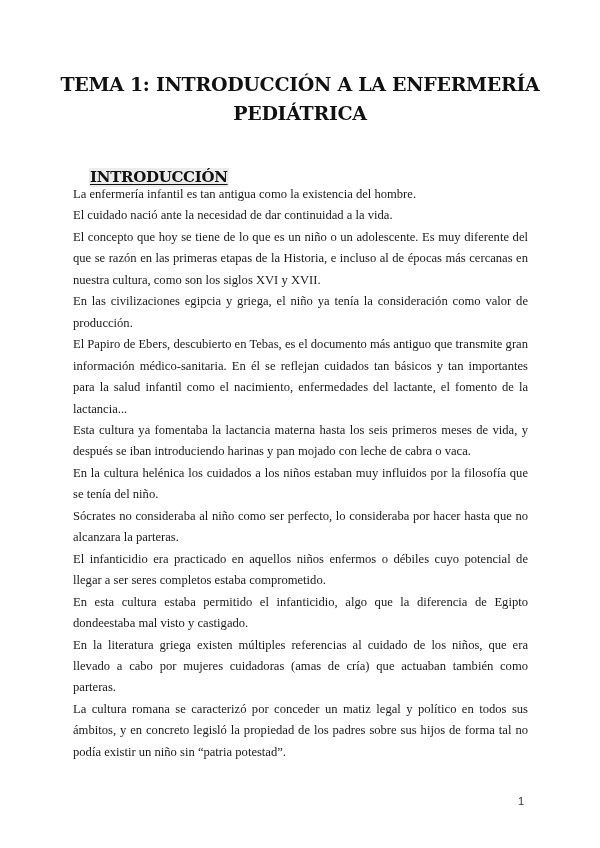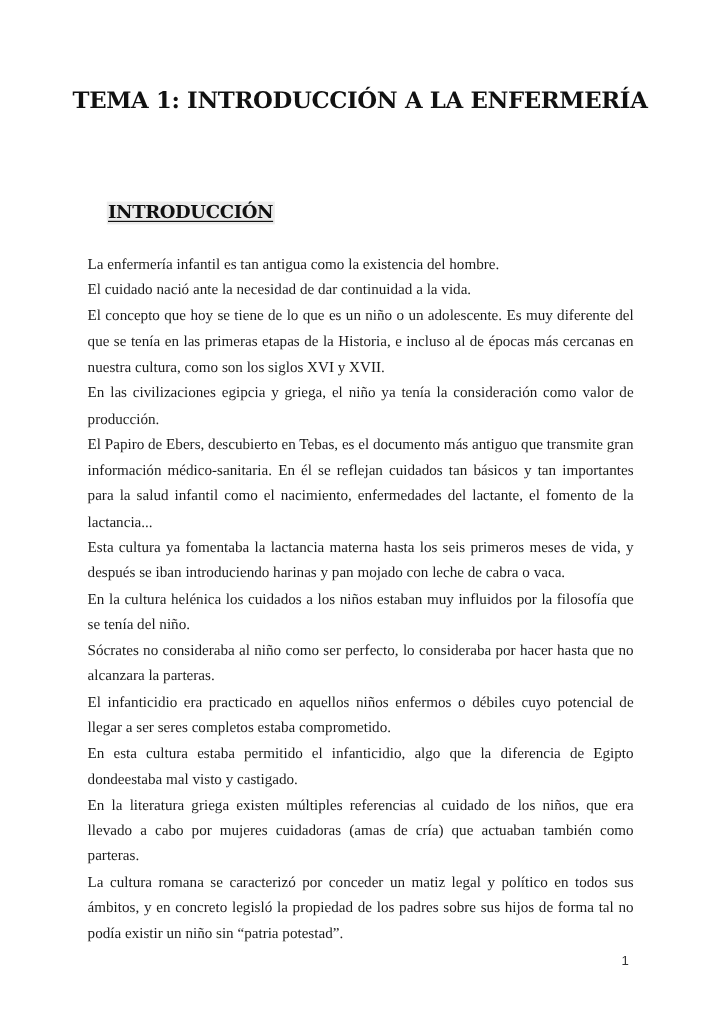--- a/index.html
+++ b/index.html
@@ -84,6 +84,7 @@
 
   <h1 class="title">
     <span>TEMA 1: INTRODUCCIÓN A LA ENFERMERÍA</span><br>
+    <span>PEDIÁTRICA</span>
   </h1>
 
   <h2 class="section-heading">INTRODUCCIÓN</h2>

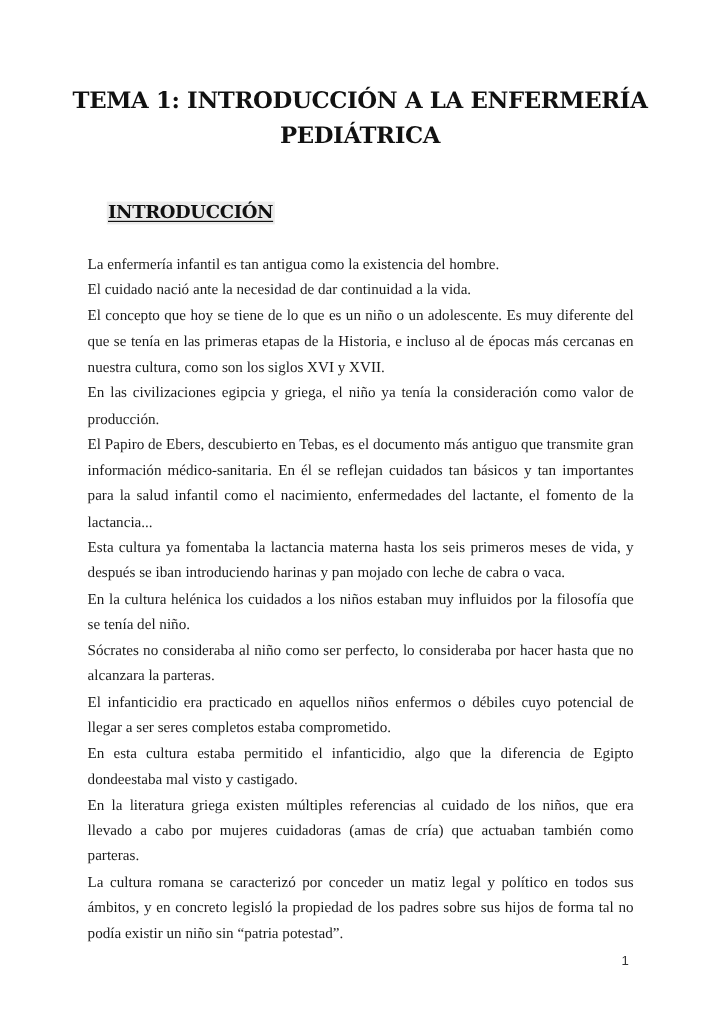--- a/index.html
+++ b/index.html
@@ -61,7 +61,6 @@
     font-size: 12.6px;
     line-height: 21.45px;
     color: #1a1a1a;
-    margin-top: 26px;
   }
   .body-text p {
     margin: 0;

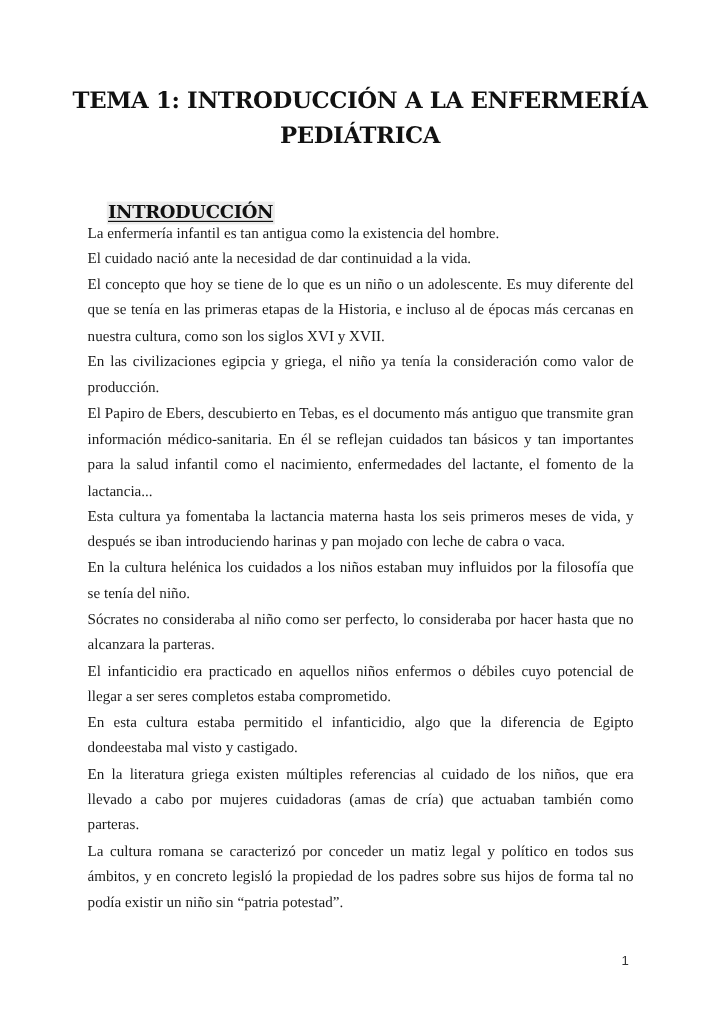--- a/index.html
+++ b/index.html
@@ -91,7 +91,7 @@
   <div class="body-text">
     <p>La enfermería infantil es tan antigua como la existencia del hombre.</p>
     <p>El cuidado nació ante la necesidad de dar continuidad a la vida.</p>
-    <p>El concepto que hoy se tiene de lo que es un niño o un adolescente. Es muy diferente del que se tenía en las primeras etapas de la Historia, e incluso al de épocas más cercanas en nuestra cultura, como son los siglos XVI y XVII.</p>
+    <p>El concepto que hoy se tiene de lo que es un niño o un adolescente. Es muy diferente del que se razón en las primeras etapas de la Historia, e incluso al de épocas más cercanas en nuestra cultura, como son los siglos XVI y XVII.</p>
     <p>En las civilizaciones egipcia y griega, el niño ya tenía la consideración como valor de producción.</p>
     <p>El Papiro de Ebers, descubierto en Tebas, es el documento más antiguo que transmite gran información médico-sanitaria. En él se reflejan cuidados tan básicos y tan importantes para la salud infantil como el nacimiento, enfermedades del lactante, el fomento de la lactancia...</p>
     <p>Esta cultura ya fomentaba la lactancia materna hasta los seis primeros meses de vida, y después se iban introduciendo harinas y pan mojado con leche de cabra o vaca.</p>

